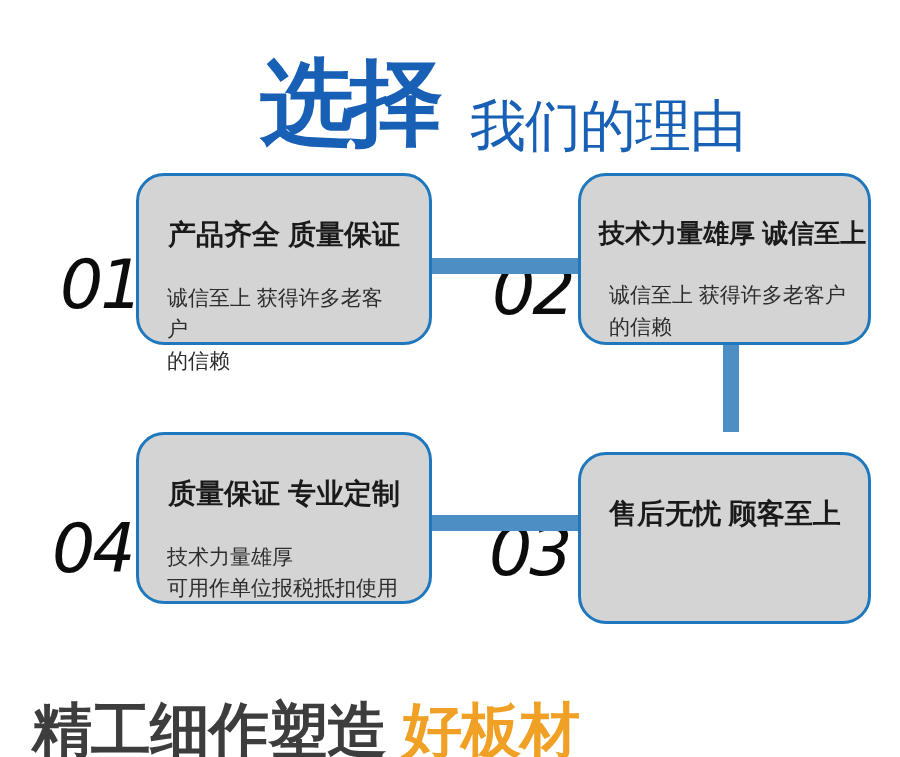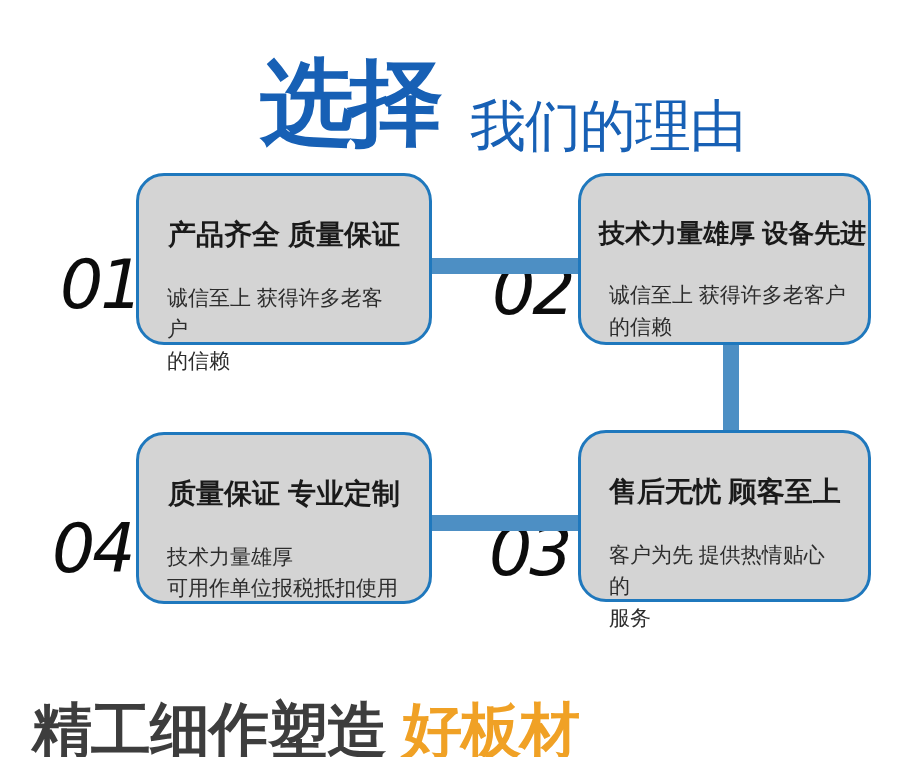--- a/index.html
+++ b/index.html
@@ -106,7 +106,7 @@
   </div>
 
   <div class="card card-2">
-    <div class="card-title">技术力量雄厚 设备先进</div>
+    <div class="card-title">技术力量雄厚 诚信至上</div>
     <div class="card-body">诚信至上 获得许多老客户
 的信赖</div>
   </div>

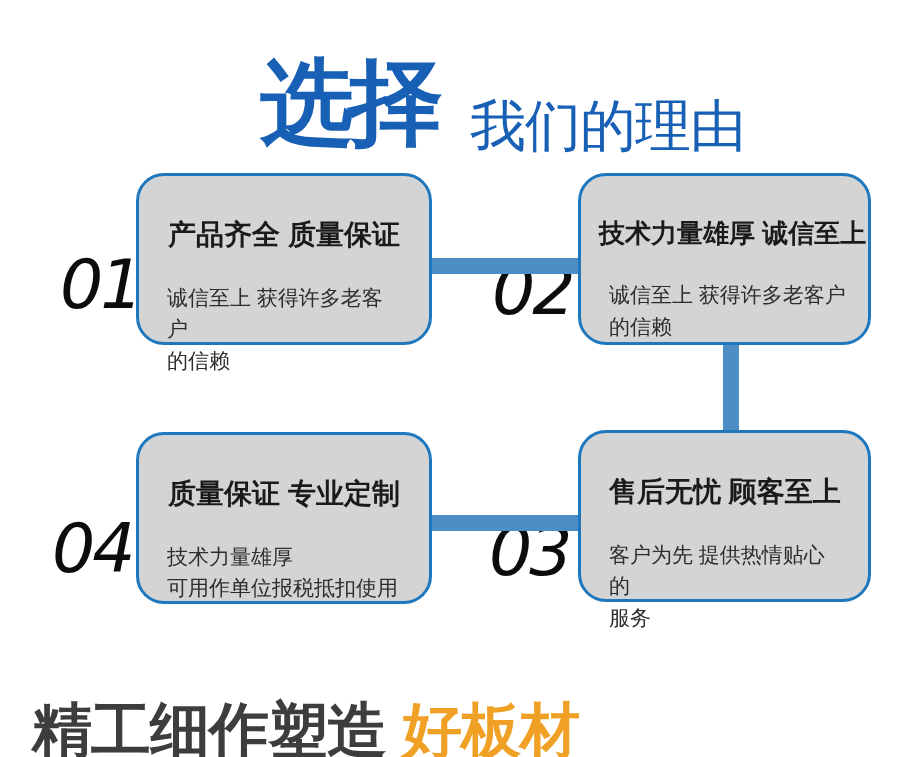--- a/index.html
+++ b/index.html
@@ -39,7 +39,7 @@
   .card-1 { left:120px; top:157px; width:296px; height:172px; }
   .card-2 { left:562px; top:157px; width:293px; height:172px; padding-left:10px; padding-right:4px; }
   .card-3 { left:120px; top:416px; width:296px; height:172px; }
-  .card-4 { left:562px; top:414px; width:293px; height:172px; }
+  .card-4 { left:562px; top:436px; width:293px; height:172px; }
 
   .card-title {
     font-size:28px; font-weight:bold; color:#1a1a1a;

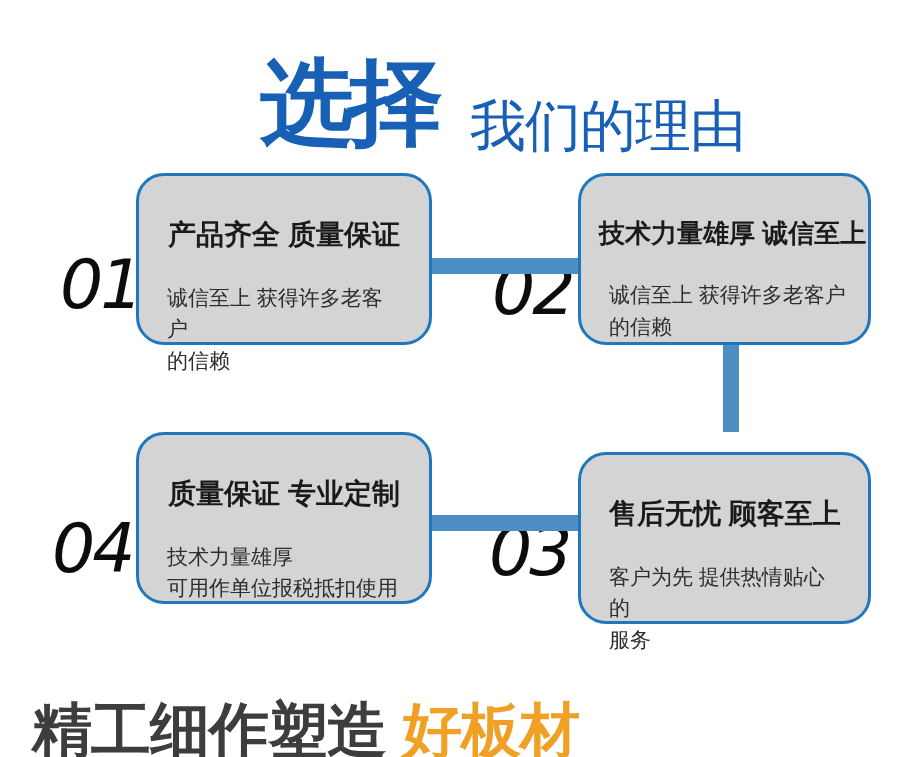--- a/index.html
+++ b/index.html
@@ -119,8 +119,6 @@
 
   <div class="card card-4">
     <div class="card-title">售后无忧 顾客至上</div>
-    <div class="card-body">客户为先 提供热情贴心的
-服务</div>
   </div>
 
   <footer class="footer">

